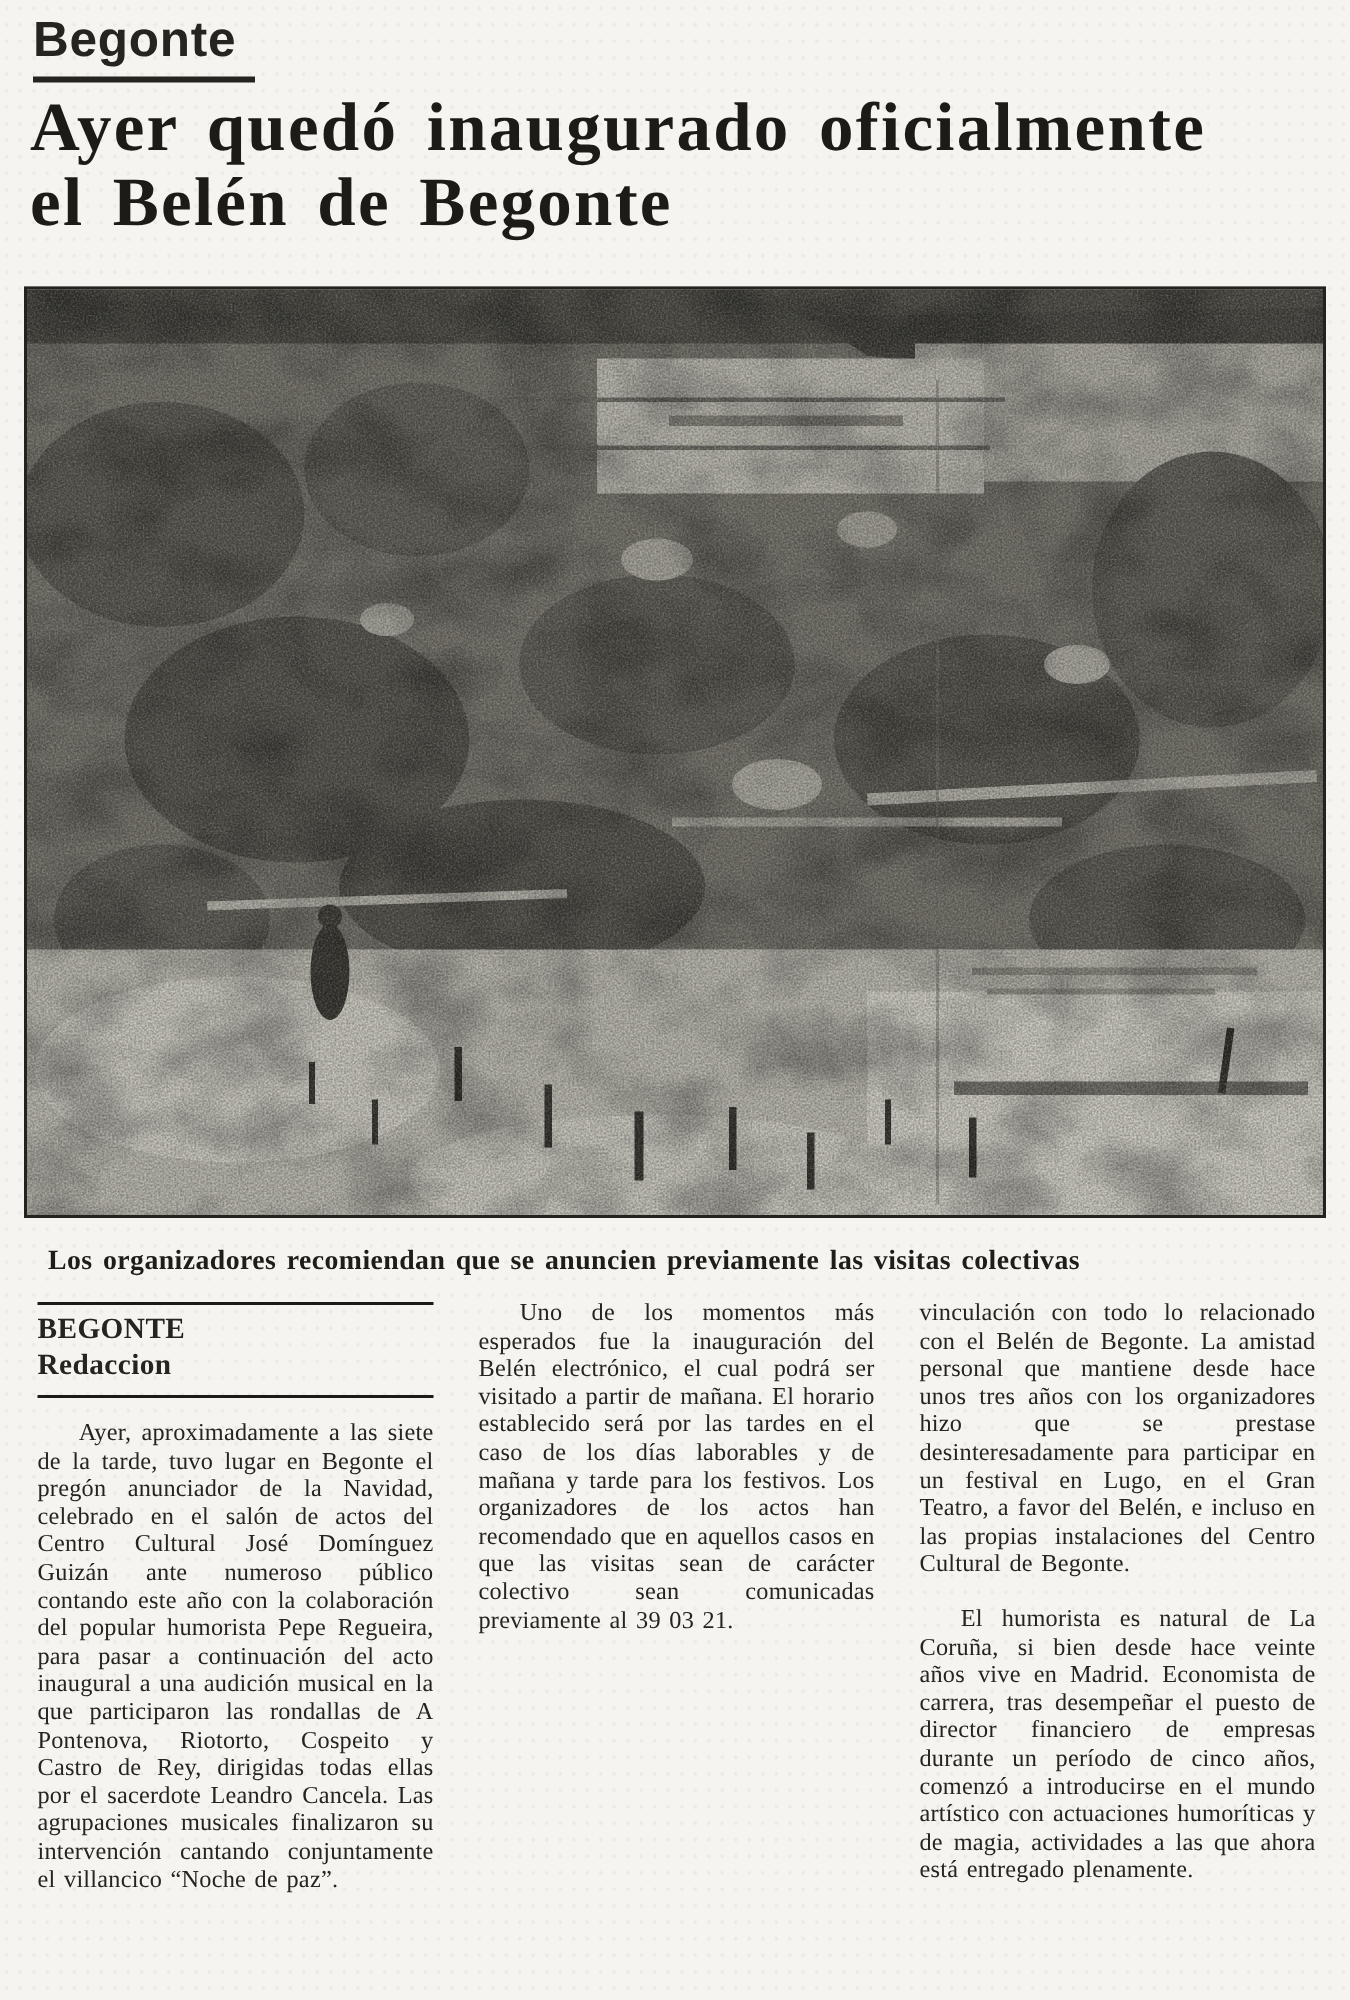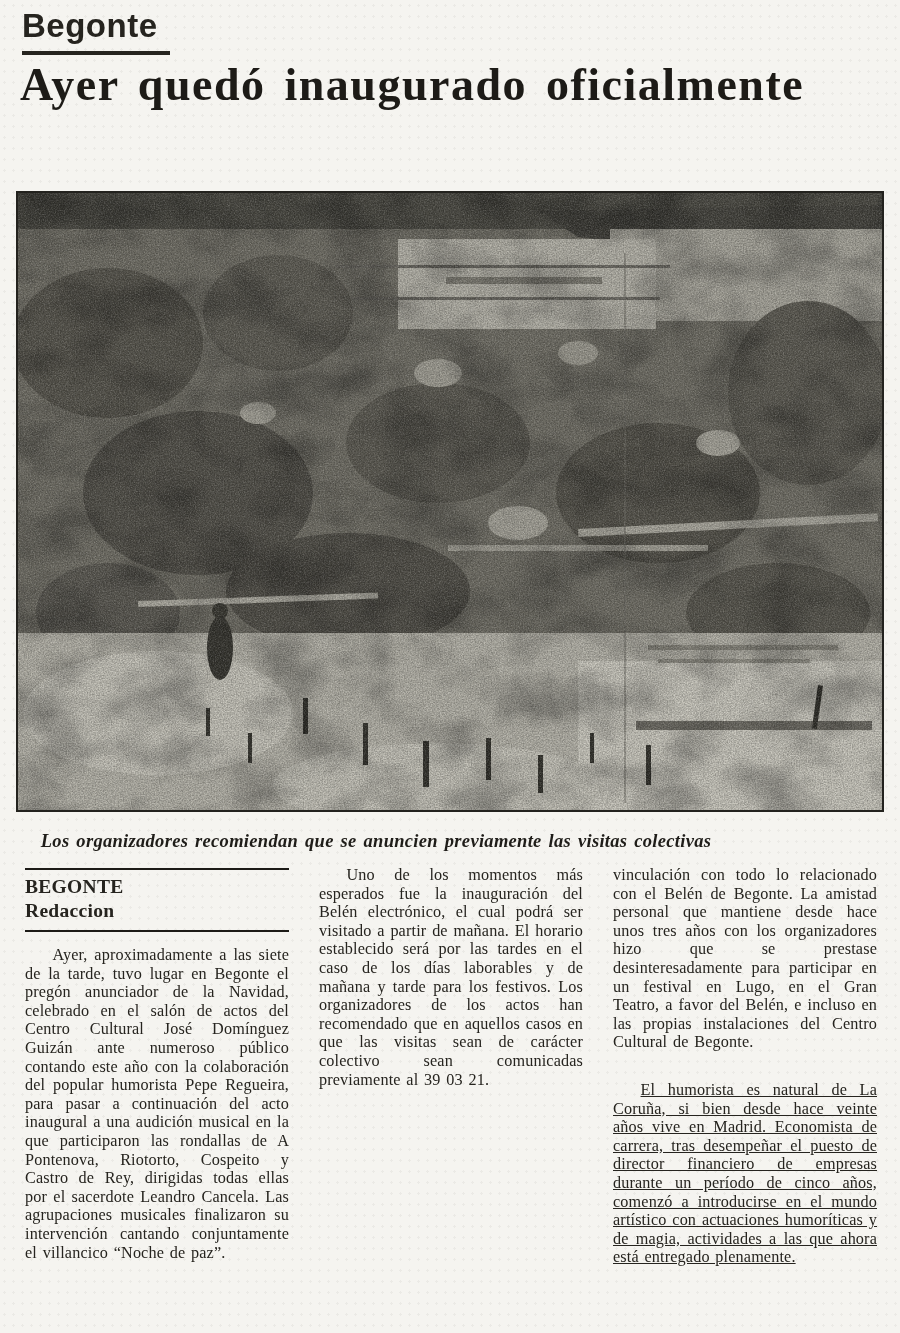--- a/index.html
+++ b/index.html
@@ -68,6 +68,7 @@
 
 <h1 class="headline" style="margin:0;">
   <span class="hl">Ayer quedó inaugurado oficialmente</span>
+  <span class="hl">el Belén de Begonte</span>
 </h1>
 
 <div class="photo-frame">

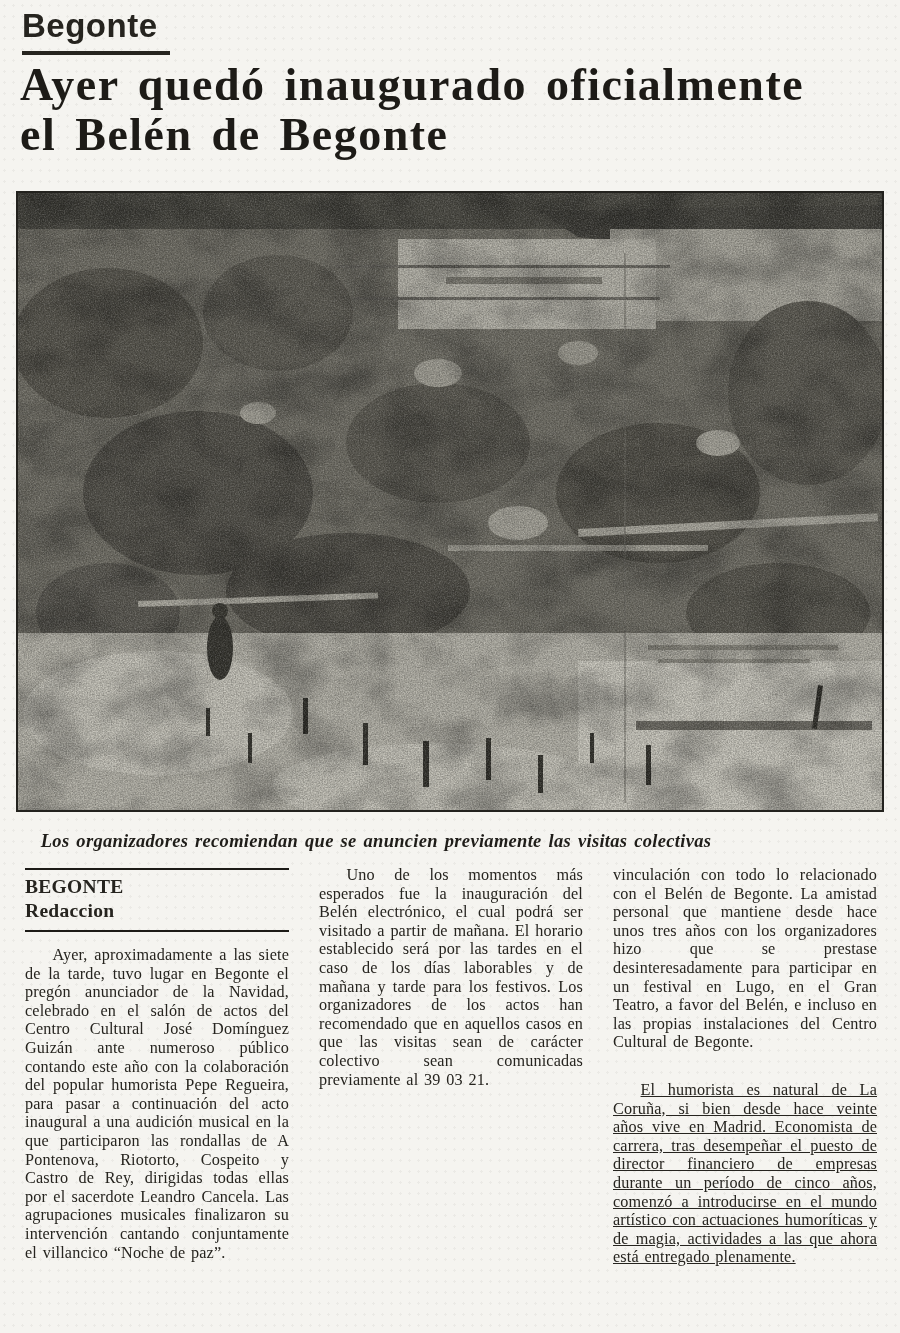--- a/index.html
+++ b/index.html
@@ -38,7 +38,6 @@
     position:absolute;left:0;top:831px;width:752px;text-align:center;
     font-weight:700;font-size:18.5px;letter-spacing:0.3px;word-spacing:2px;
     color:#1f1d19;
-    font-style:italic;
   }
   .columns{
     position:absolute;left:25px;top:866px;width:852px;

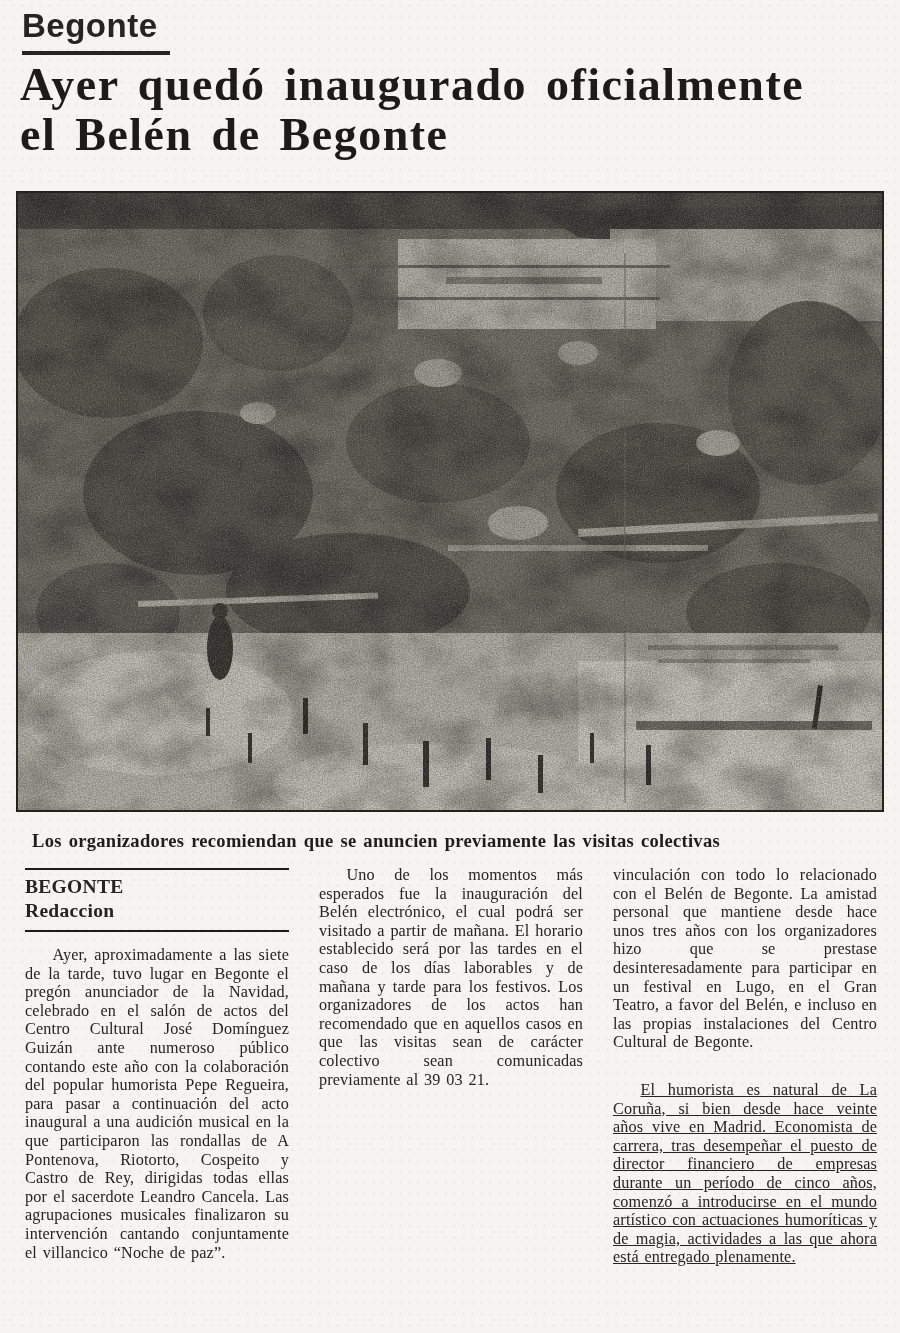--- a/index.html
+++ b/index.html
@@ -50,7 +50,7 @@
   }
   .col p{margin:0;text-indent:1.7em;}
   .col p.noindent{text-indent:0;}
-  .col p.gap{margin-top:29px;text-decoration:underline;}
+  .col p.gap{margin-top:18px;}
   .byline{
     border-top:2px solid #1d1b17;border-bottom:2px solid #1d1b17;
     padding:5px 0 7px;margin:2px 0 14px;

